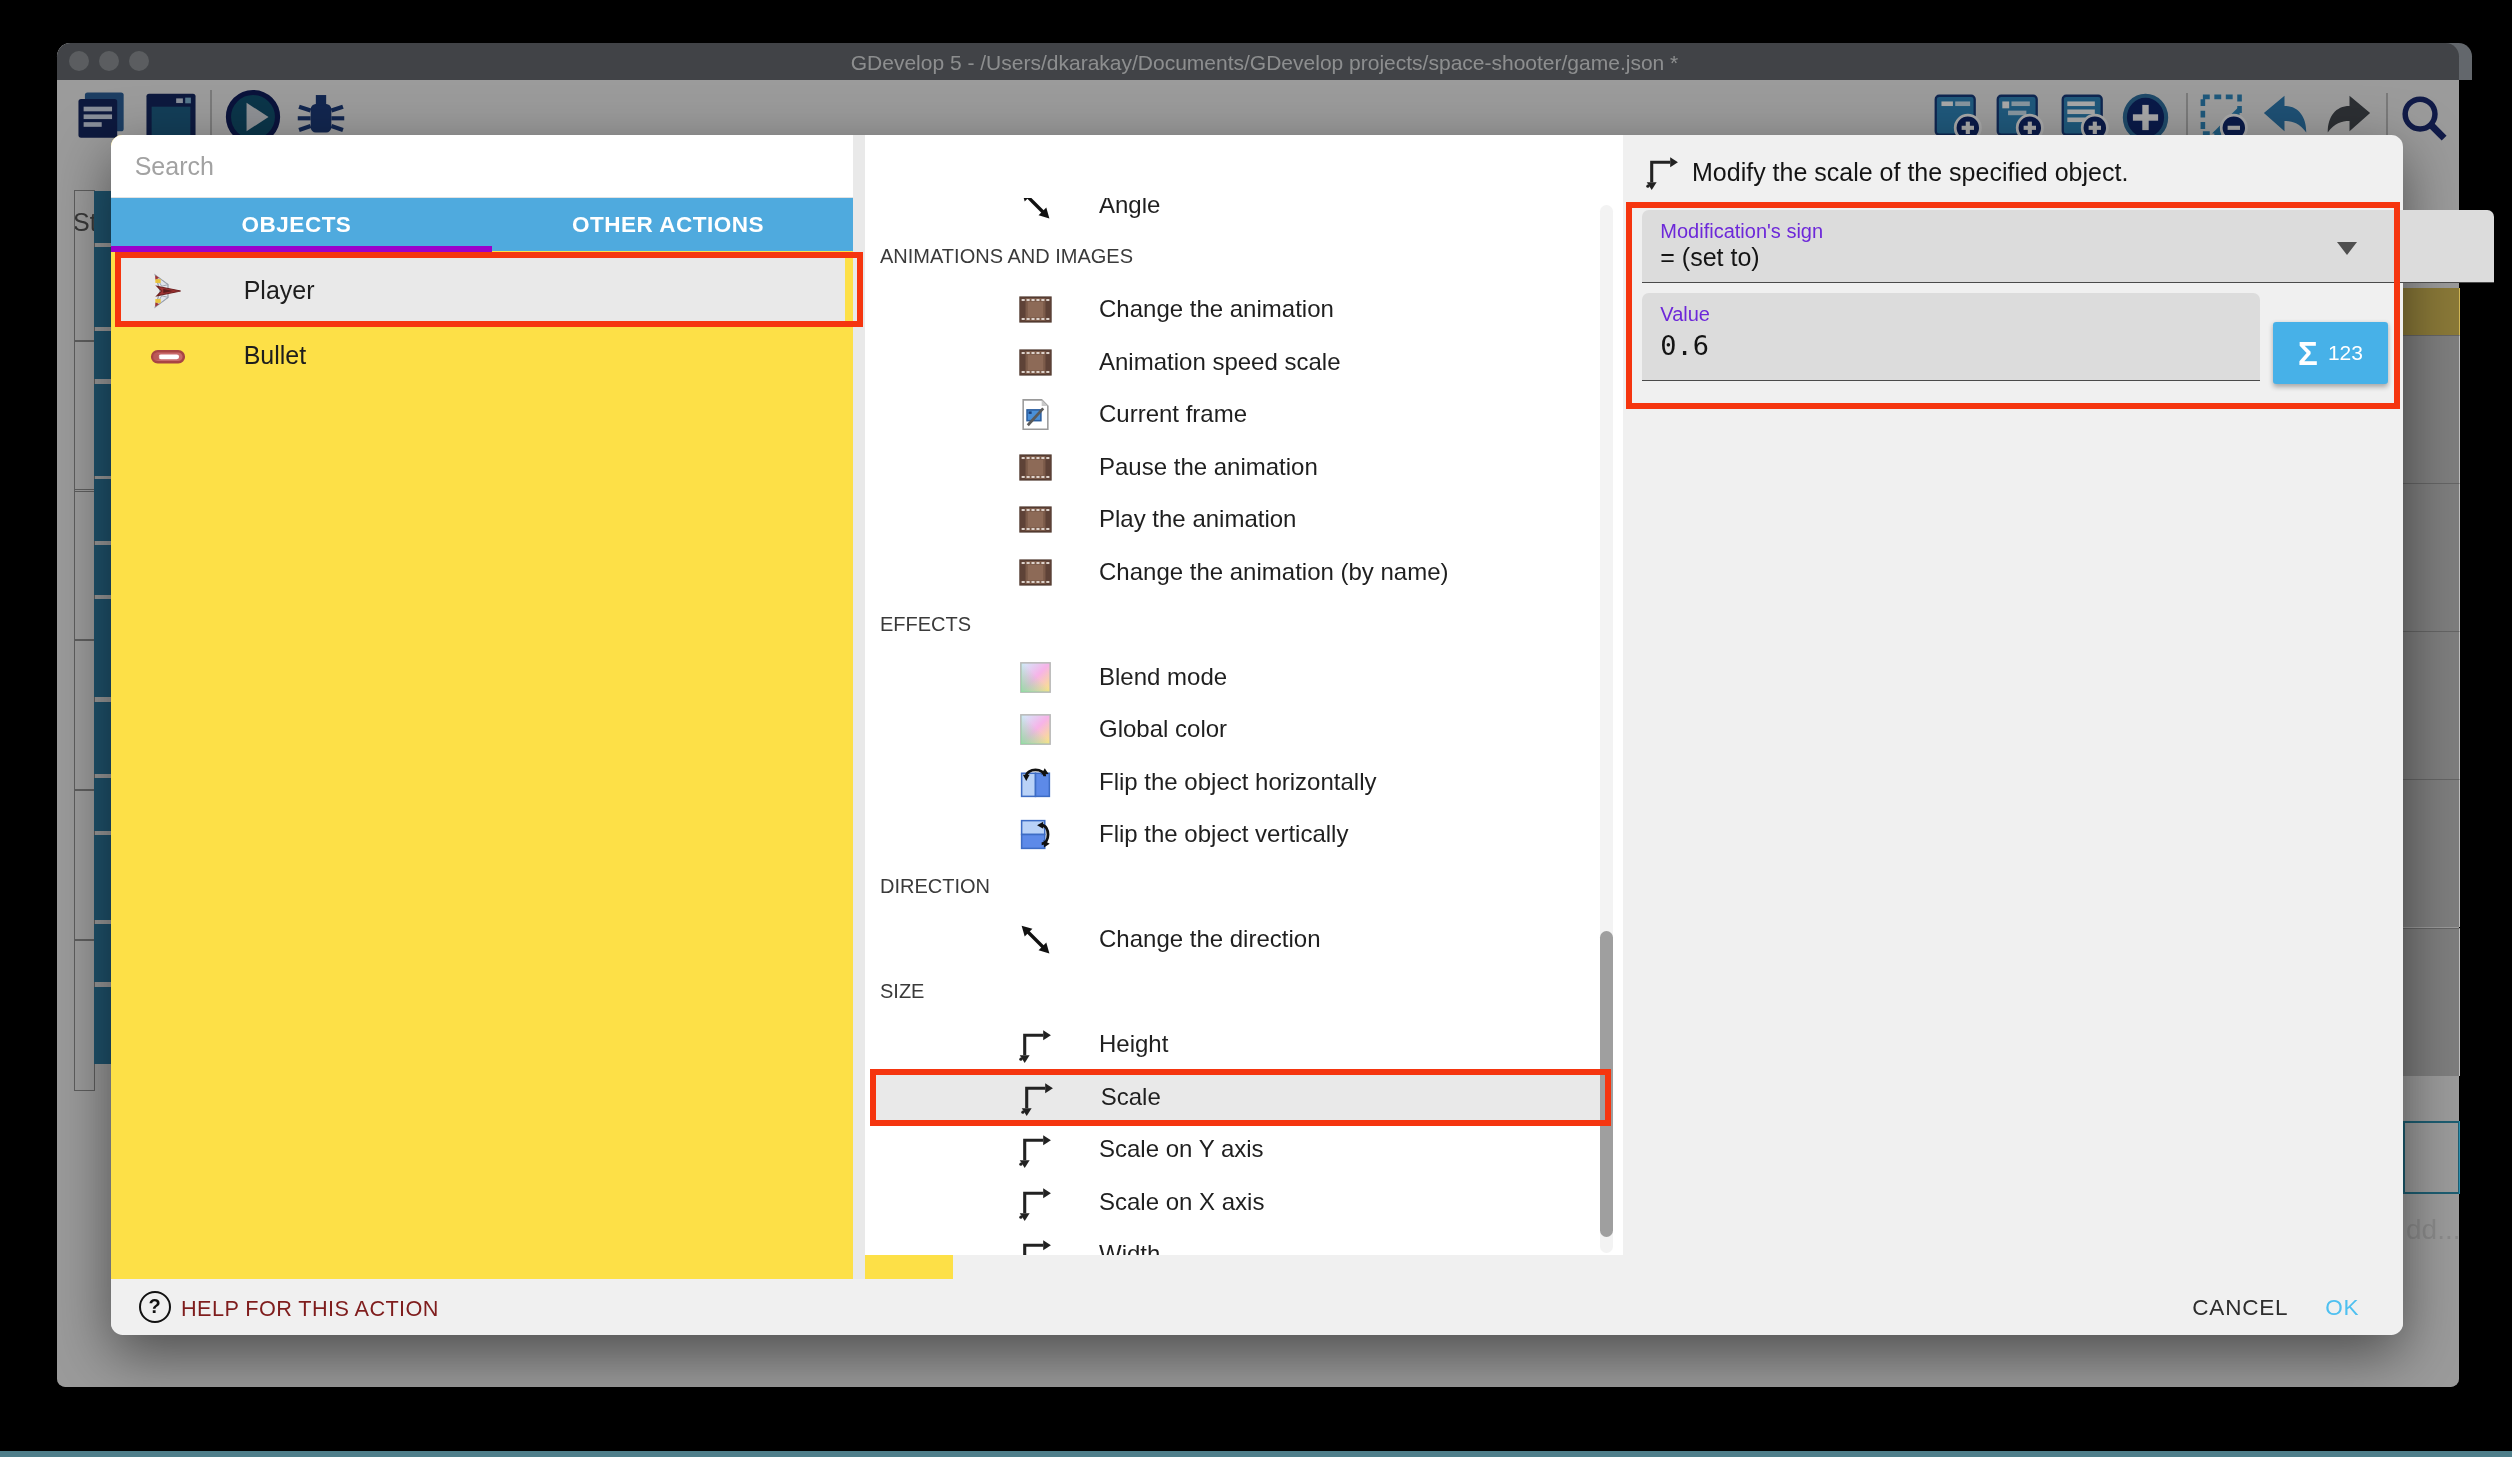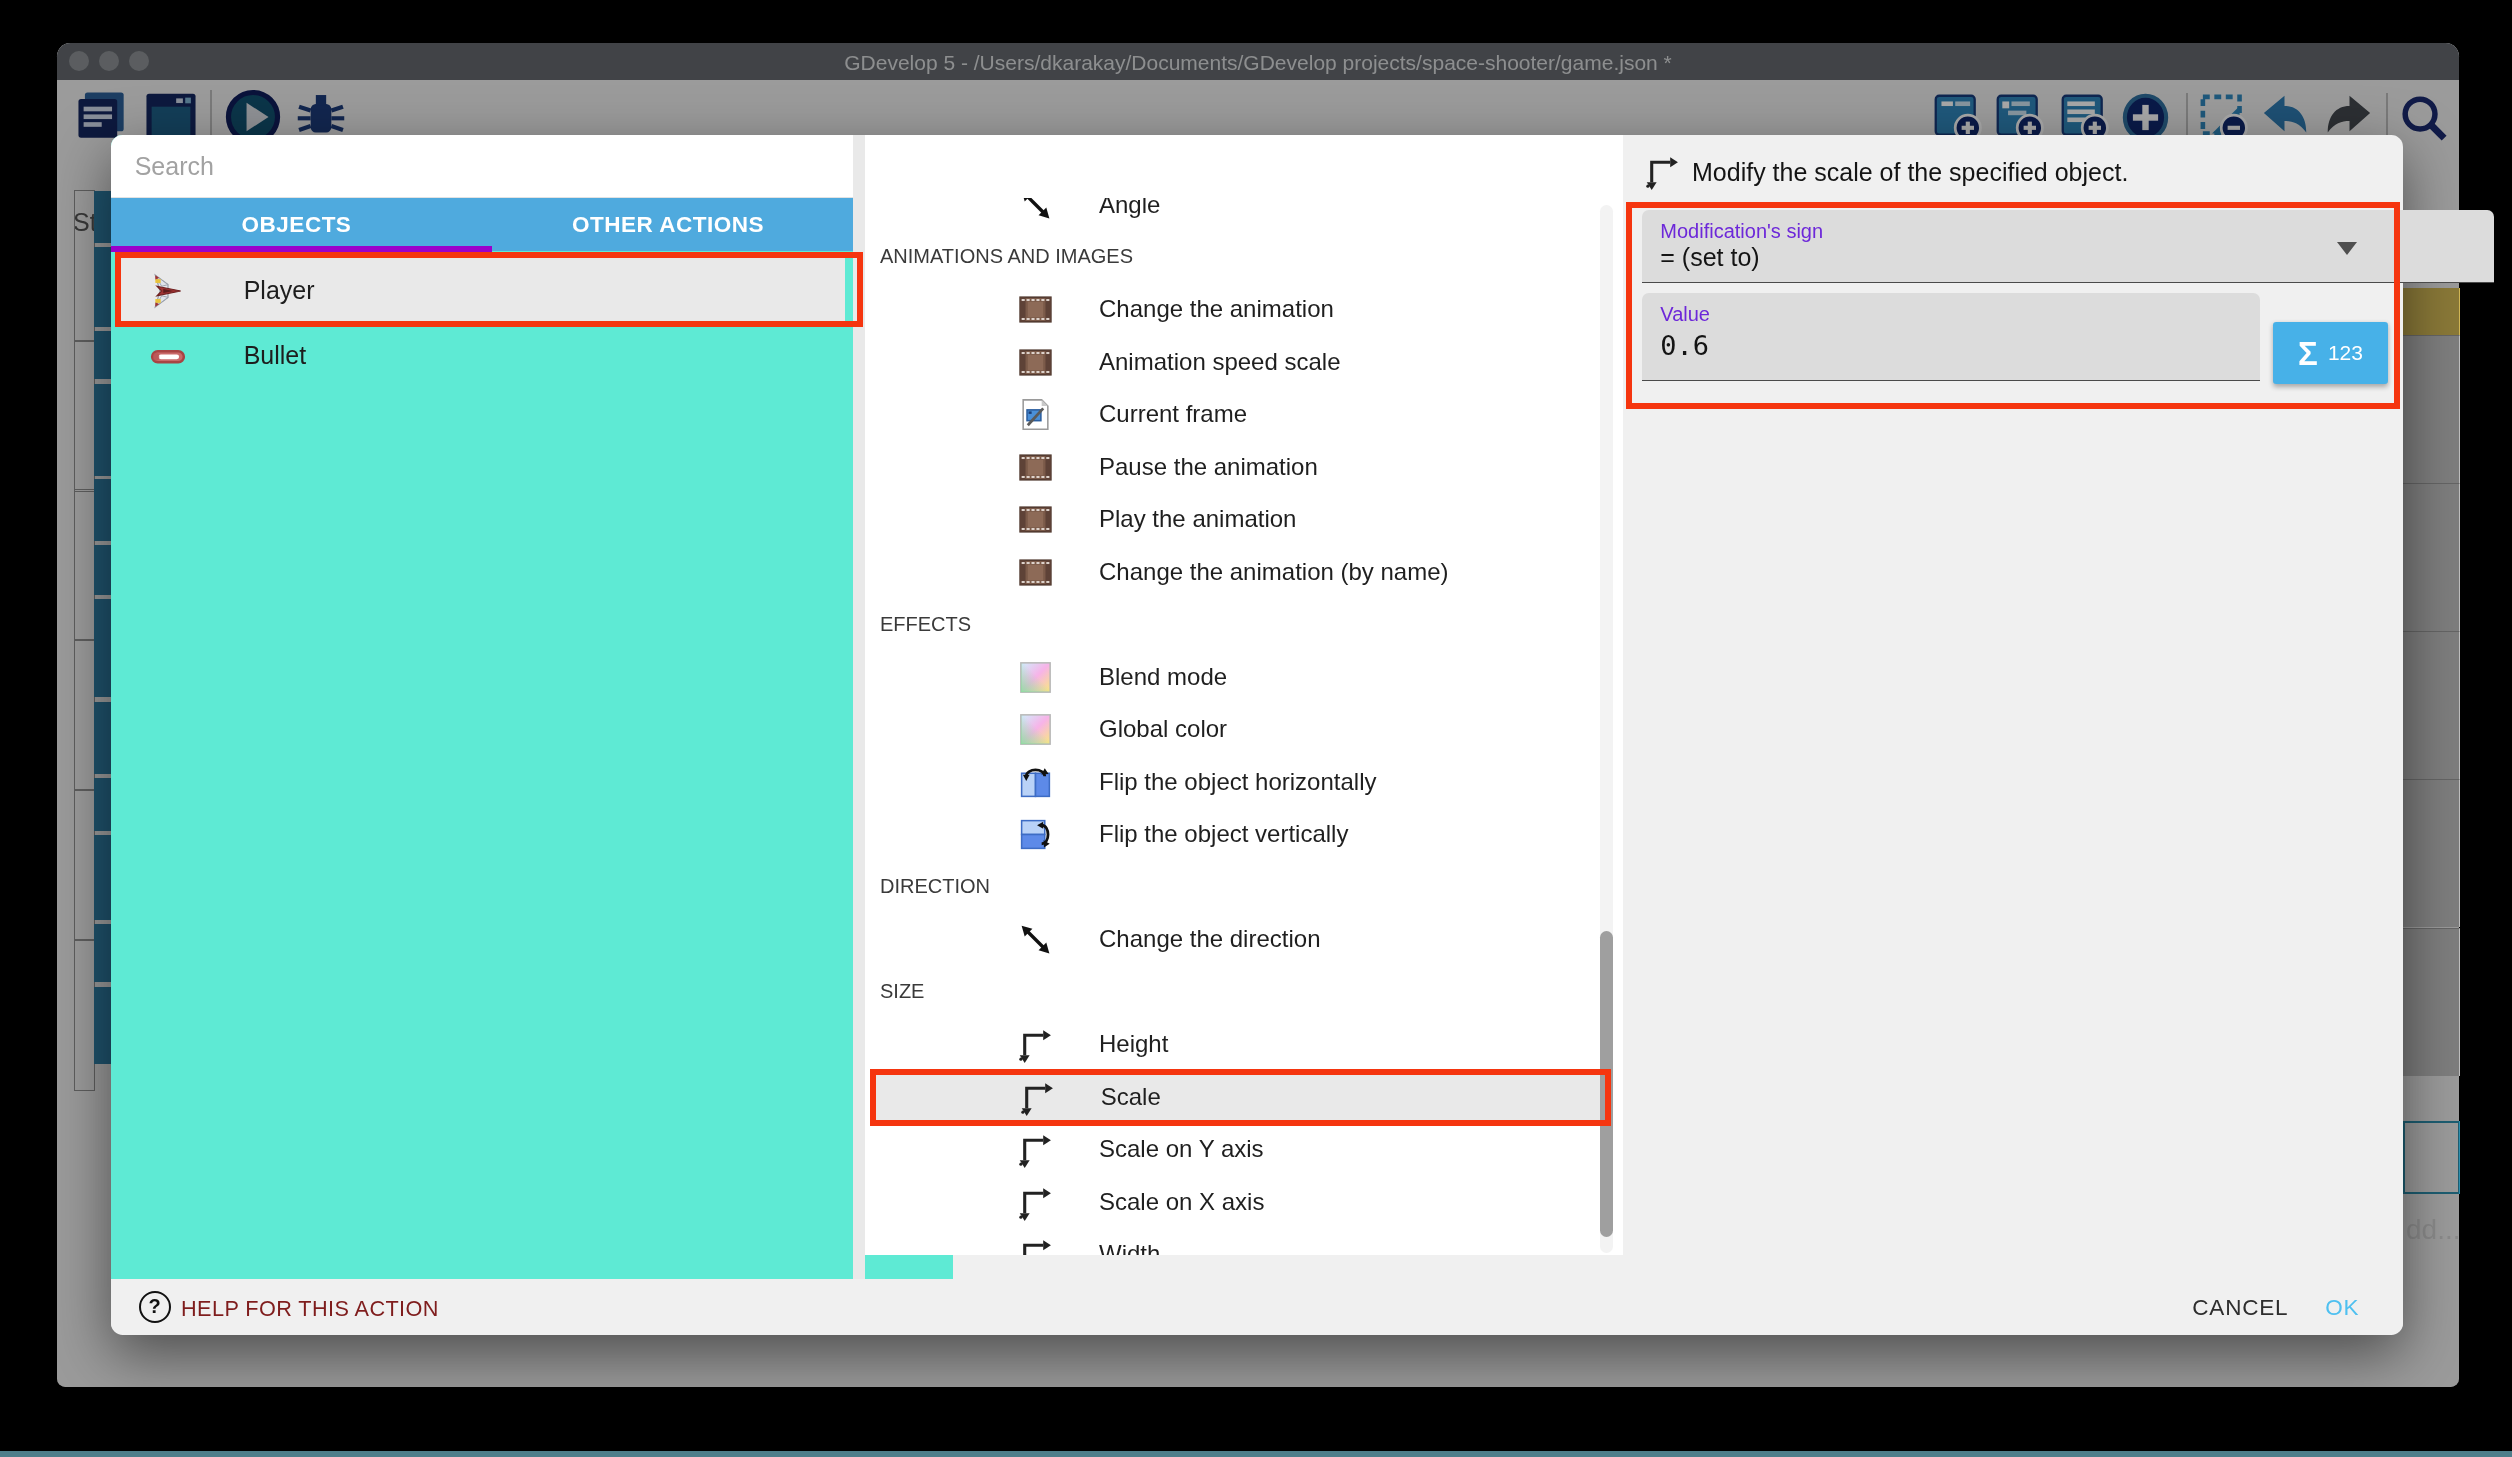--- a/index.html
+++ b/index.html
@@ -12,7 +12,7 @@
           background:#ececec;border-radius:13.3px 13.3px 8.3px 8.3px;
           box-shadow:0 33px 75px rgba(0,0,0,.65);}
   #titlebar{position:absolute;left:0;top:0;width:100%;height:37px;background:#63676c;
-            border-radius:13.3px 13.3px 0 0;}
+            border-radius:13.3px 13.3px 0 0;padding-left:13px;}
   .tl{position:absolute;top:8.3px;width:20px;height:20px;border-radius:50%;background:#8a8e92;}
   #win-title{position:absolute;left:0;top:7.5px;width:100%;text-align:center;
              font-size:21px;color:#d6d8da;white-space:nowrap;}

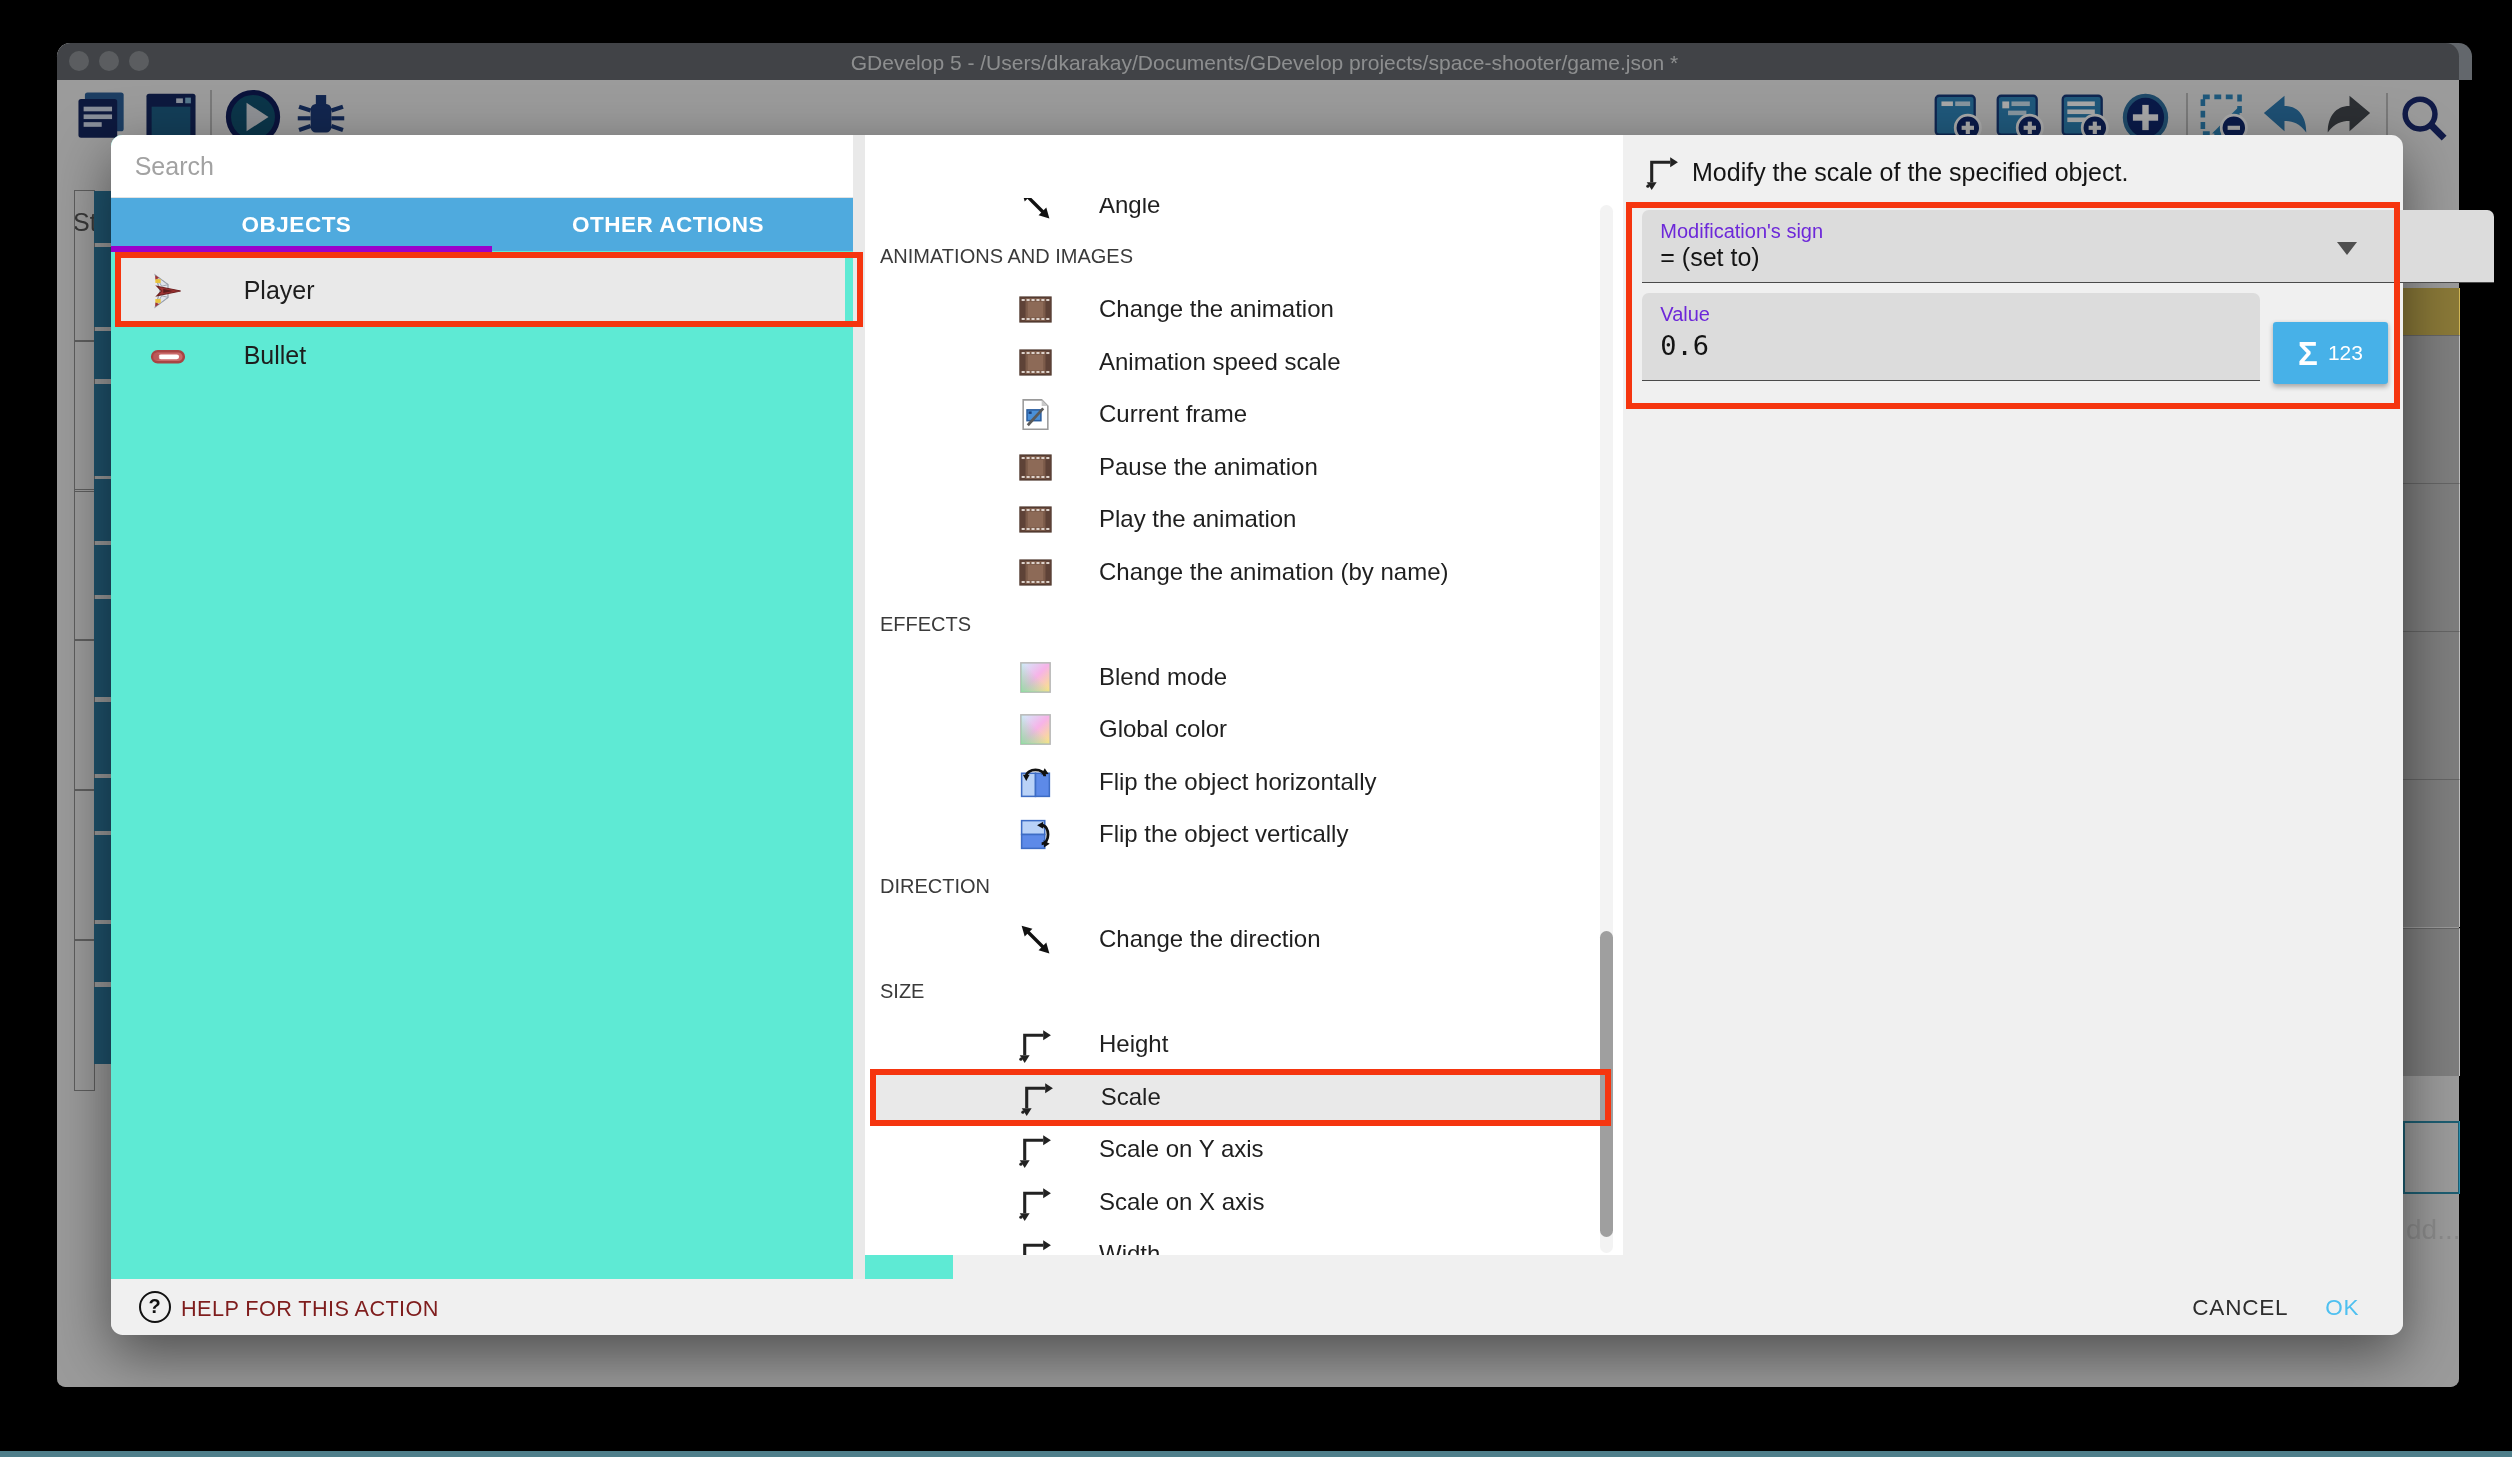--- a/index.html
+++ b/index.html
@@ -27,7 +27,7 @@
   
   #dialog{position:absolute;left:111px;top:135px;width:2292px;height:1199px;background:#f0f0f0;
           border-radius:11.7px;z-index:10;box-shadow:0 20px 58px rgba(0,0,0,.5);}
-  #left-panel{position:absolute;left:0;top:0;width:842px;height:1144px;background:#5eead4;
+  #left-panel{position:absolute;left:0;top:0;width:842px;height:1144px;background:#fde047;
               border-radius:11.7px 0 0 0;}
   .search-row{position:absolute;top:0;height:63px;background:#fff;border-bottom:1.7px solid #e2e2e2;box-sizing:border-box;}
   .search-input{position:absolute;left:21.7px;top:11.7px;height:37px;border:none;outline:none;

